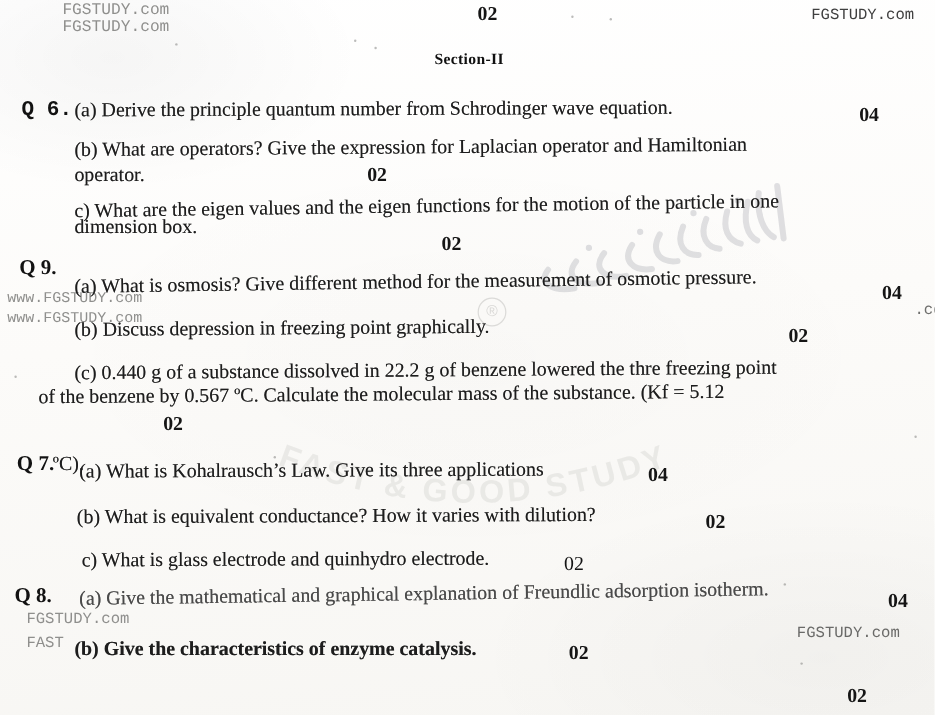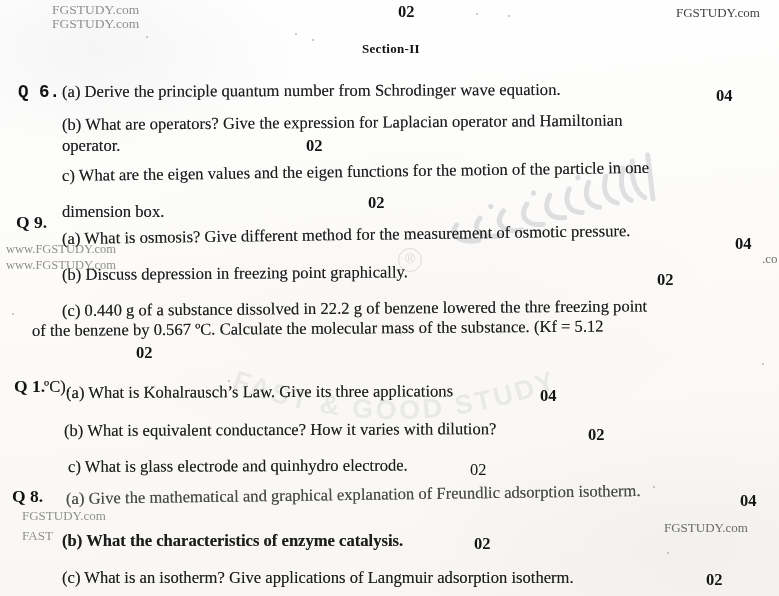--- a/index.html
+++ b/index.html
@@ -104,7 +104,7 @@
   
   .wm-url {
     position: absolute;
-    font-family: Liberation Serif, serif;
+    font-family: Liberation Mono, monospace;
     color: #8f8f8d;
     white-space: nowrap;
     pointer-events: none;

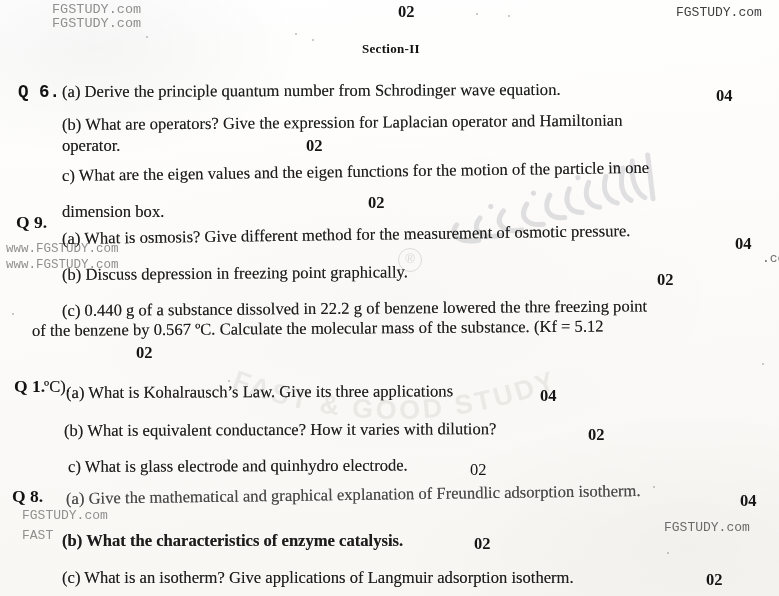--- a/index.html
+++ b/index.html
@@ -242,7 +242,7 @@
   <div class="marks" style="left:306px; top:136px;">02</div>
 
   <div class="line body-t skew-b" style="left:62px; top:166px;">c) What are the eigen values  and the eigen functions for the motion of the particle in one</div>
-  <div class="line body-t" style="left:62px; top:202px;">dimension box.</div>
+  <div class="line body-t" style="left:62px; top:179px;">dimension box.</div>
   <div class="marks" style="left:368px; top:193px;">02</div>
 
   <div class="qlabel" style="left:16px; top:212px;">Q 9.</div>

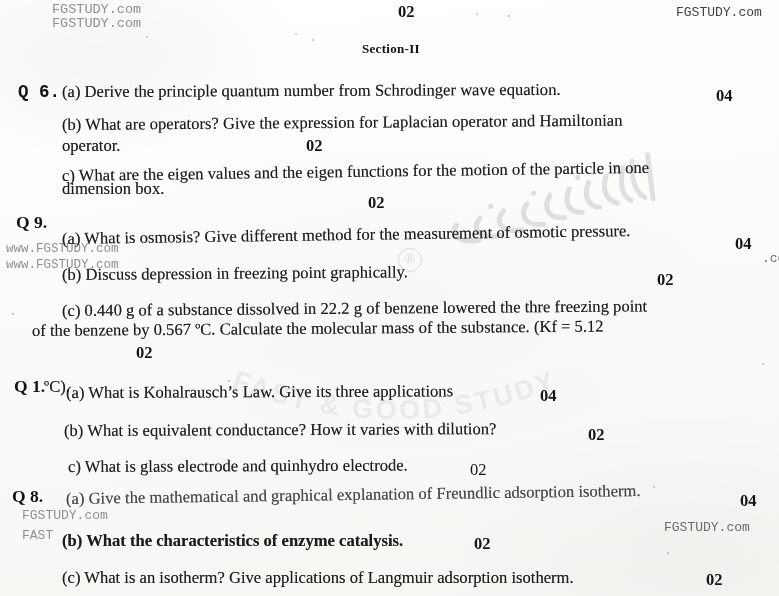--- a/index.html
+++ b/index.html
@@ -258,7 +258,7 @@
   <div class="line body-t" style="left:44px; top:341px;margin-top:36px;">ºC).</div>
   <div class="marks" style="left:136px; top:343px;">02</div>
 
-  <div class="qlabel" style="left:14px; top:376px;">Q 1.</div>
+  <div class="qlabel" style="left:14px; top:376px;">Q 7.</div>
 
   <div class="line body-t skew-d" style="left:66px; top:383px;">(a) What is Kohalrausch’s Law. Give its three applications</div>
   <div class="marks" style="left:540px; top:386px;">04</div>

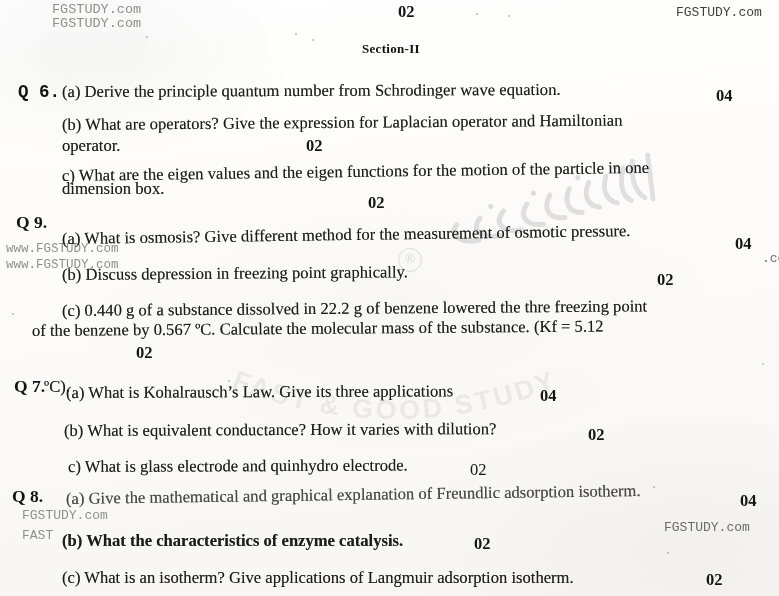--- a/index.html
+++ b/index.html
@@ -274,7 +274,7 @@
   <div class="line body-t skew-b fade-1" style="left:66px; top:489px;">(a) Give the mathematical and graphical explanation of Freundlic adsorption isotherm.</div>
   <div class="marks" style="left:740px; top:491px;">04</div>
 
-  <div class="line body-t bold-t" style="left:62px; top:531px;">(b) What the characteristics of enzyme catalysis.</div>
+  <div class="line body-t bold-t" style="left:62px; top:531px;">(b) Give the characteristics of enzyme catalysis.</div>
   <div class="marks" style="left:474px; top:534px;">02</div>
 
   <div class="line body-t" style="left:62px; top:568px;">(c) What is an isotherm? Give applications of Langmuir adsorption isotherm.</div>

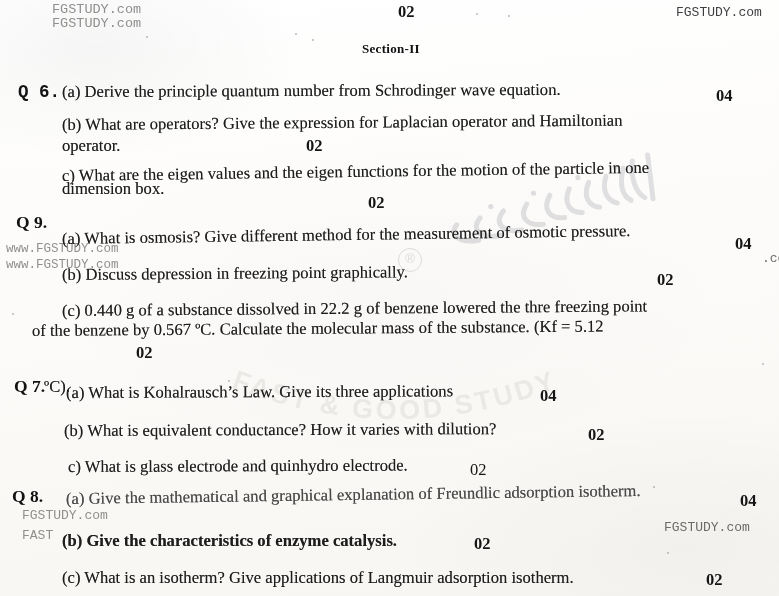--- a/index.html
+++ b/index.html
@@ -277,7 +277,6 @@
   <div class="line body-t bold-t" style="left:62px; top:531px;">(b) Give the characteristics of enzyme catalysis.</div>
   <div class="marks" style="left:474px; top:534px;">02</div>
 
-  <div class="line body-t" style="left:62px; top:568px;">(c) What is an isotherm? Give applications of Langmuir adsorption isotherm.</div>
   <div class="marks" style="left:706px; top:570px;">02</div>
 
 </div>

